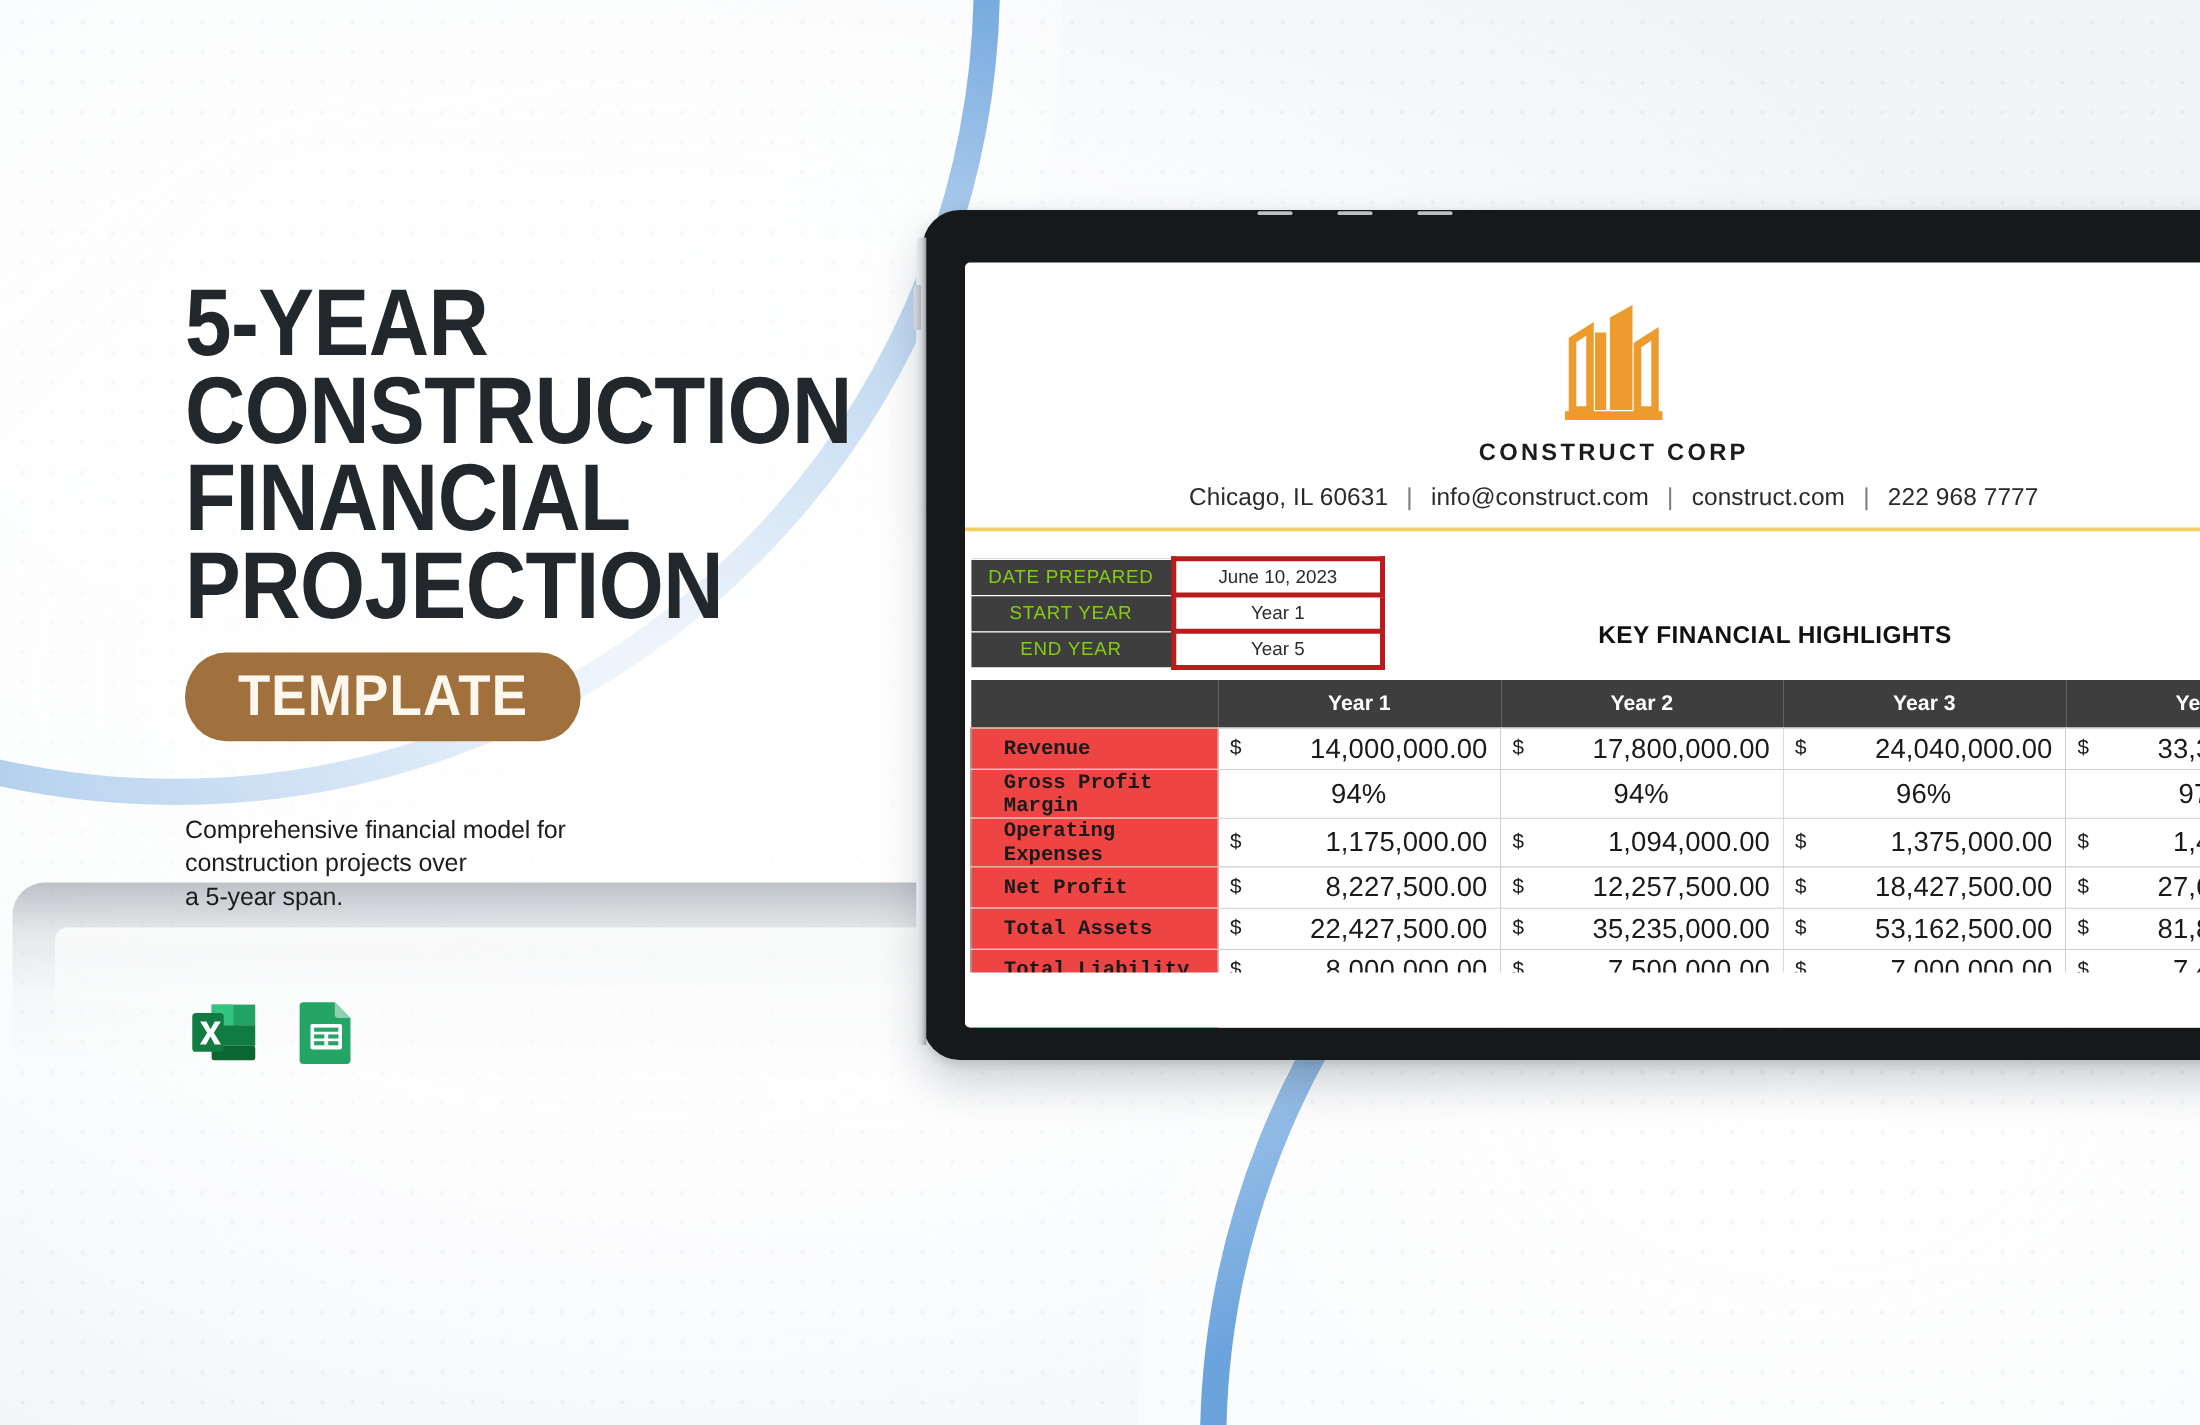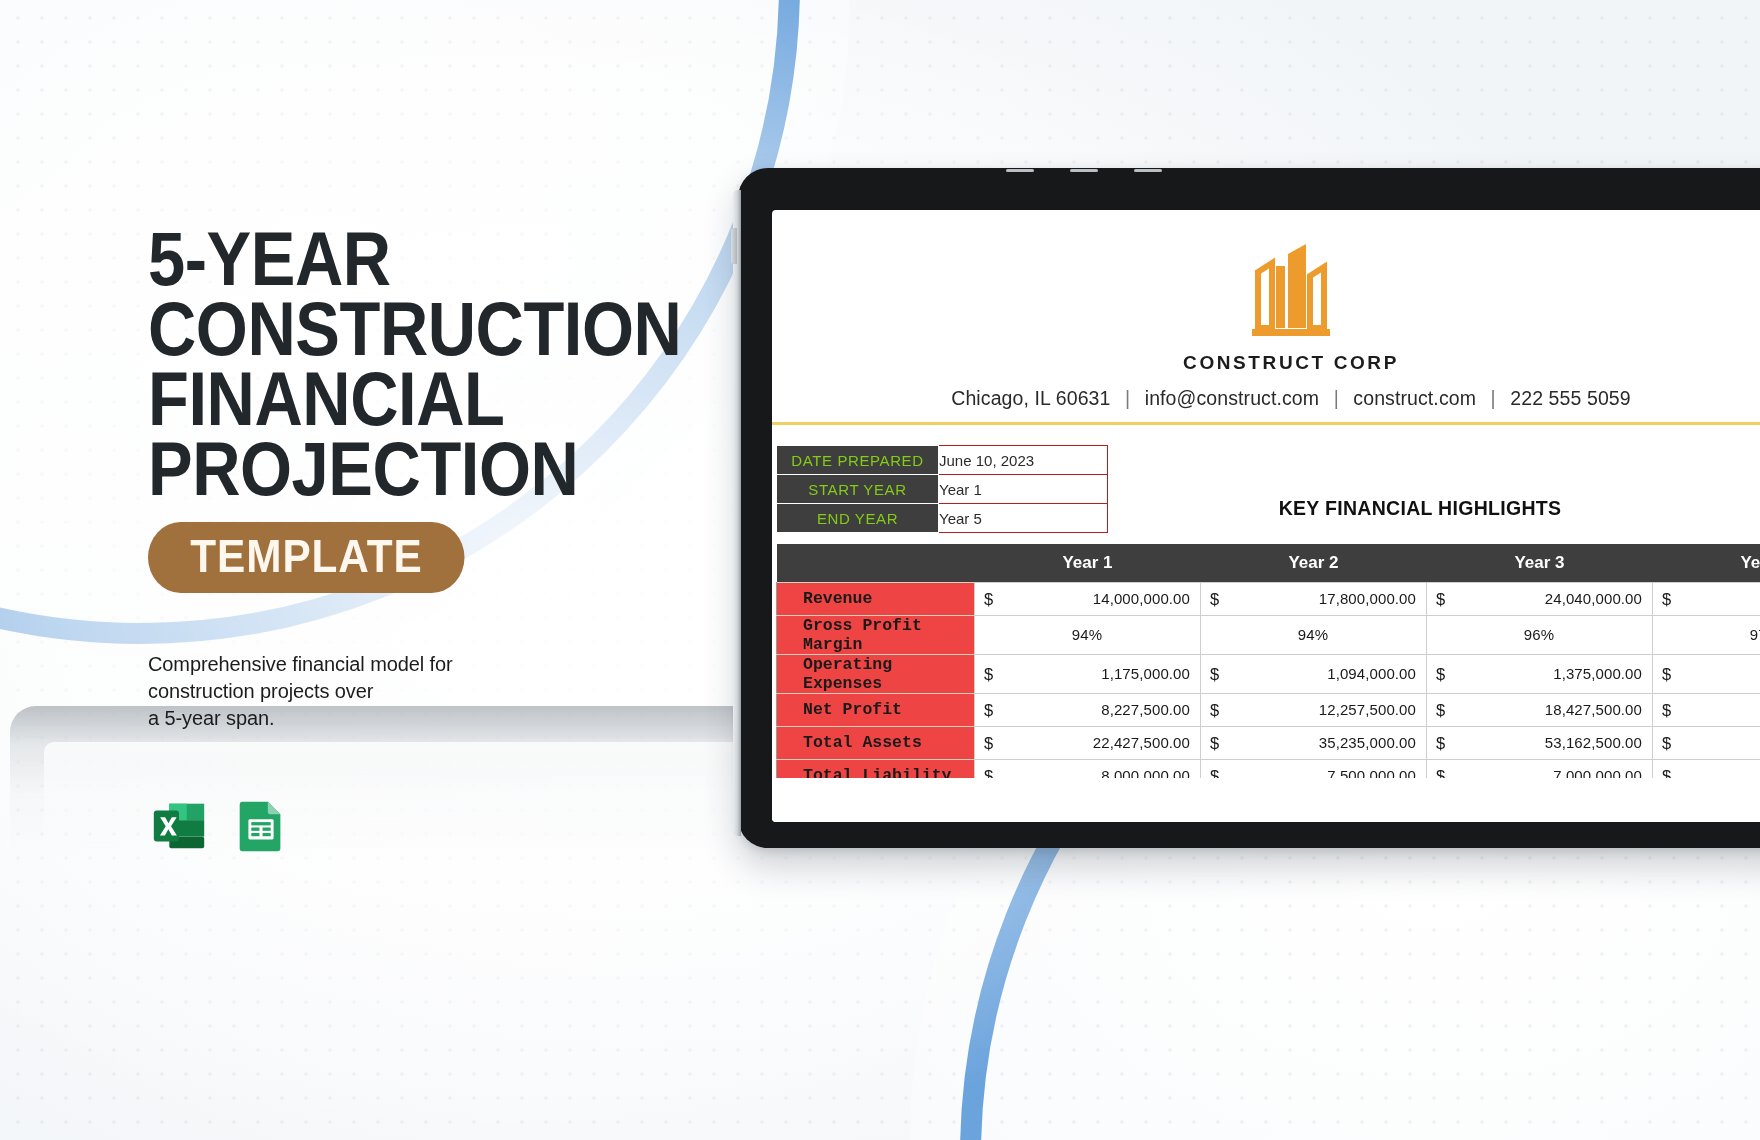--- a/index.html
+++ b/index.html
@@ -440,7 +440,7 @@
               <span class="contact-sep">|</span>
               <span>construct.com</span>
               <span class="contact-sep">|</span>
-              <span>222 555 5059</span>
+              <span>222 968 7777</span>
             </div>
           </div>
 

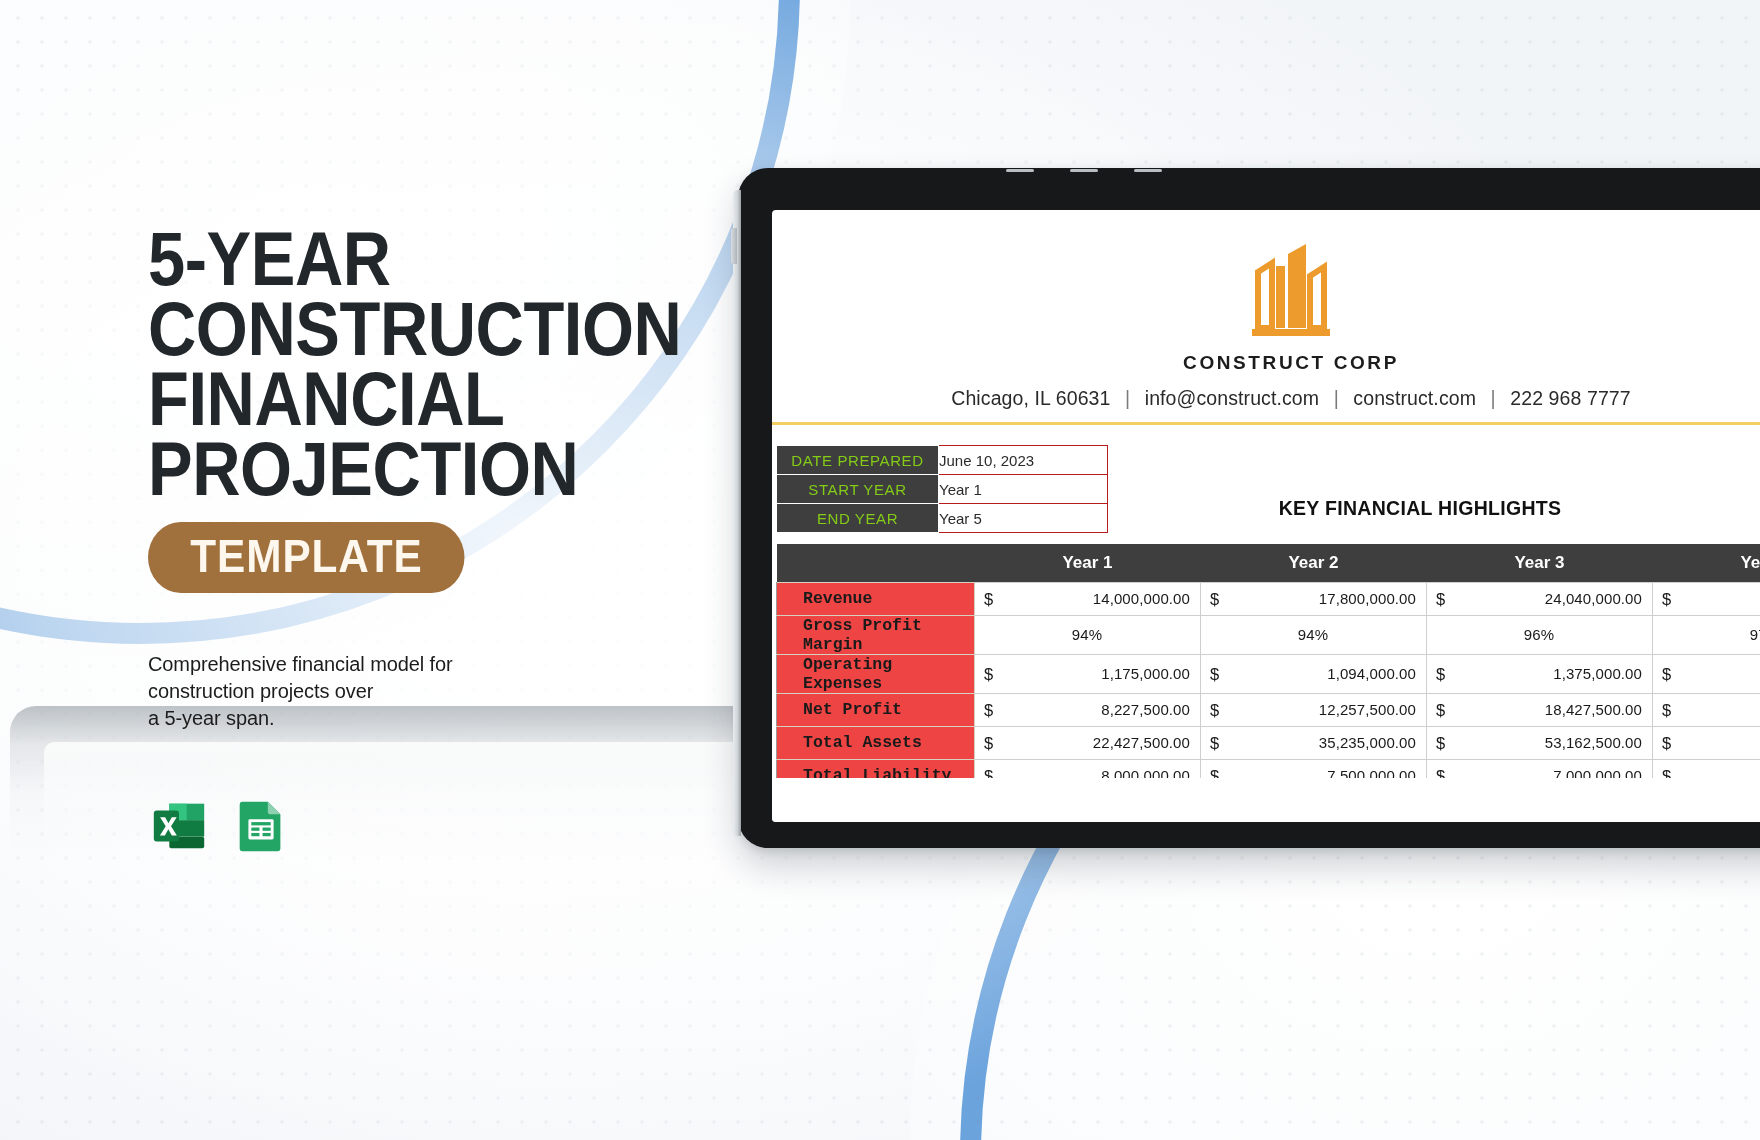--- a/index.html
+++ b/index.html
@@ -263,8 +263,8 @@
   .info-val {
     background:#ffffff;
     color:#2b2b2b;
-    text-align:left;
-    border:1px solid #b91c1c;
+    text-align:center;
+    border:4px solid #b91c1c;
     font-size:16px;
   }
 

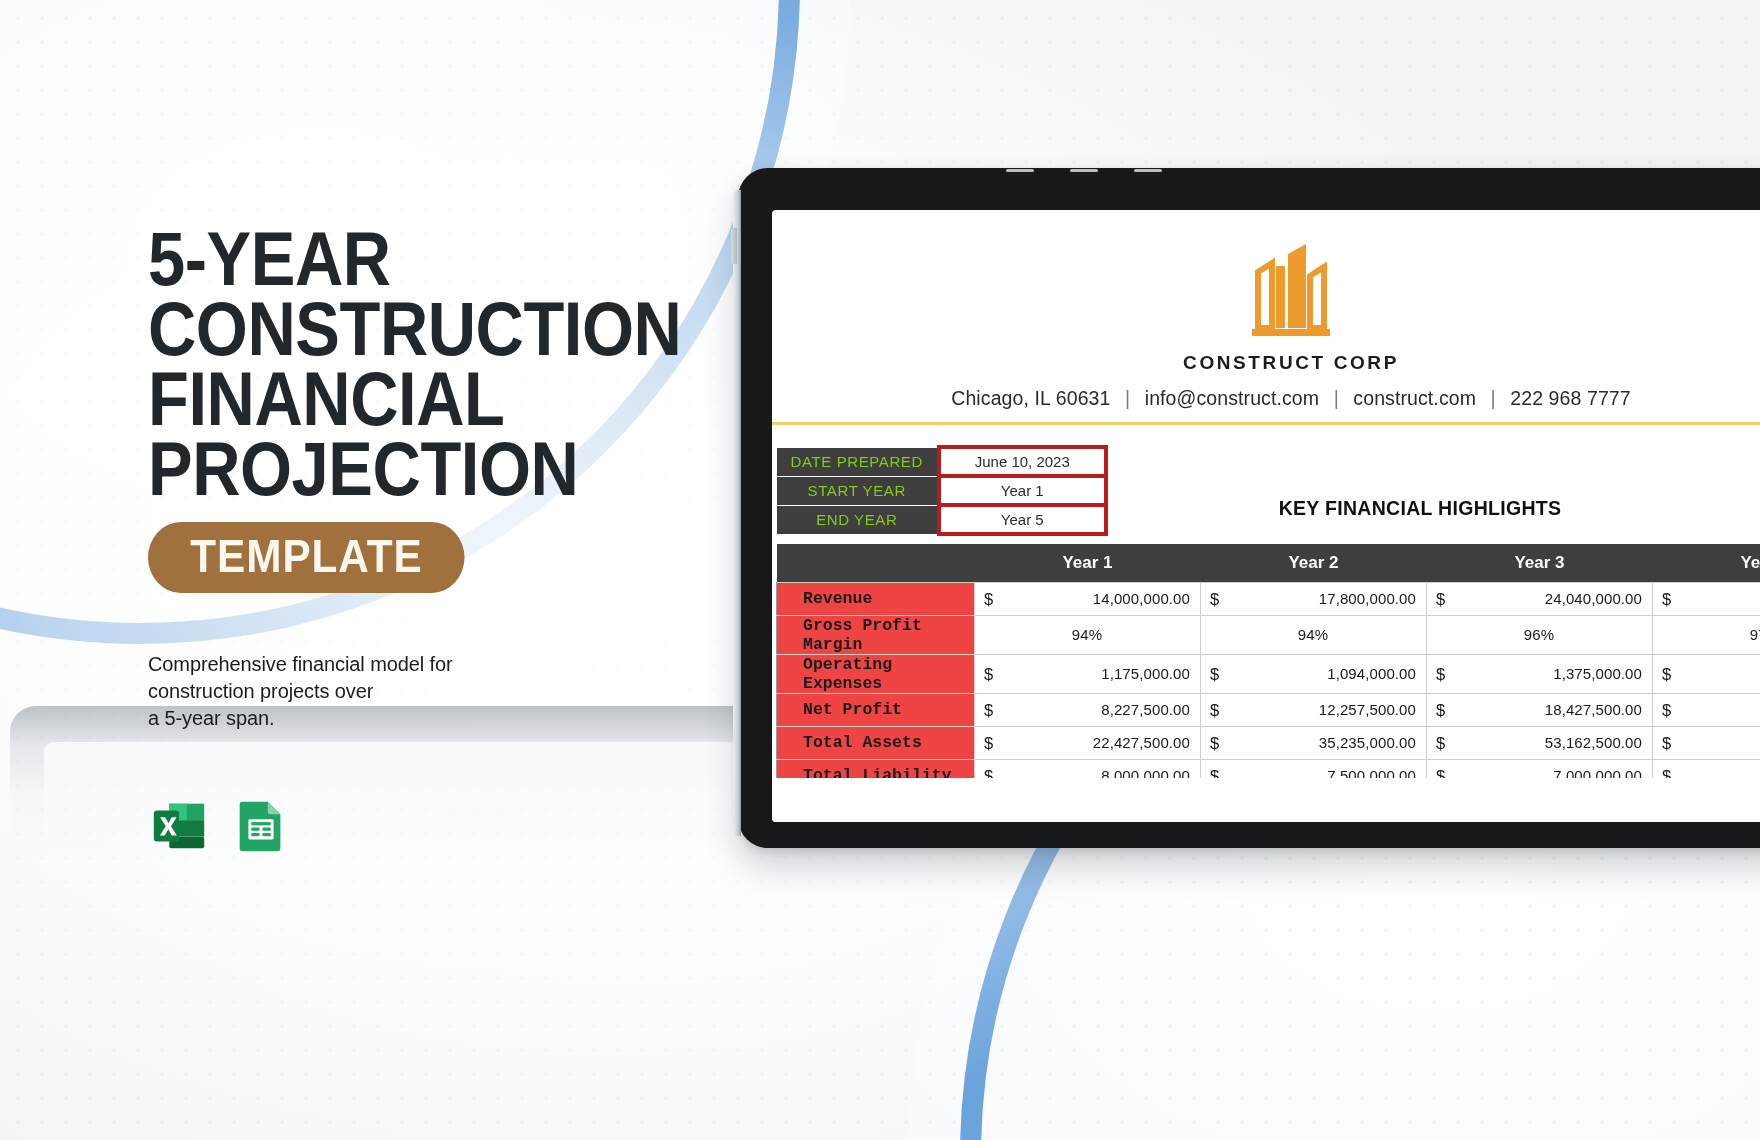--- a/index.html
+++ b/index.html
@@ -330,7 +330,7 @@
   .cell .amt {
     display:block;
     text-align:right;
-    font-size:15px;
+    font-size:22px;
     letter-spacing:0.1px;
   }
   .cell.pct { text-align:center; }

